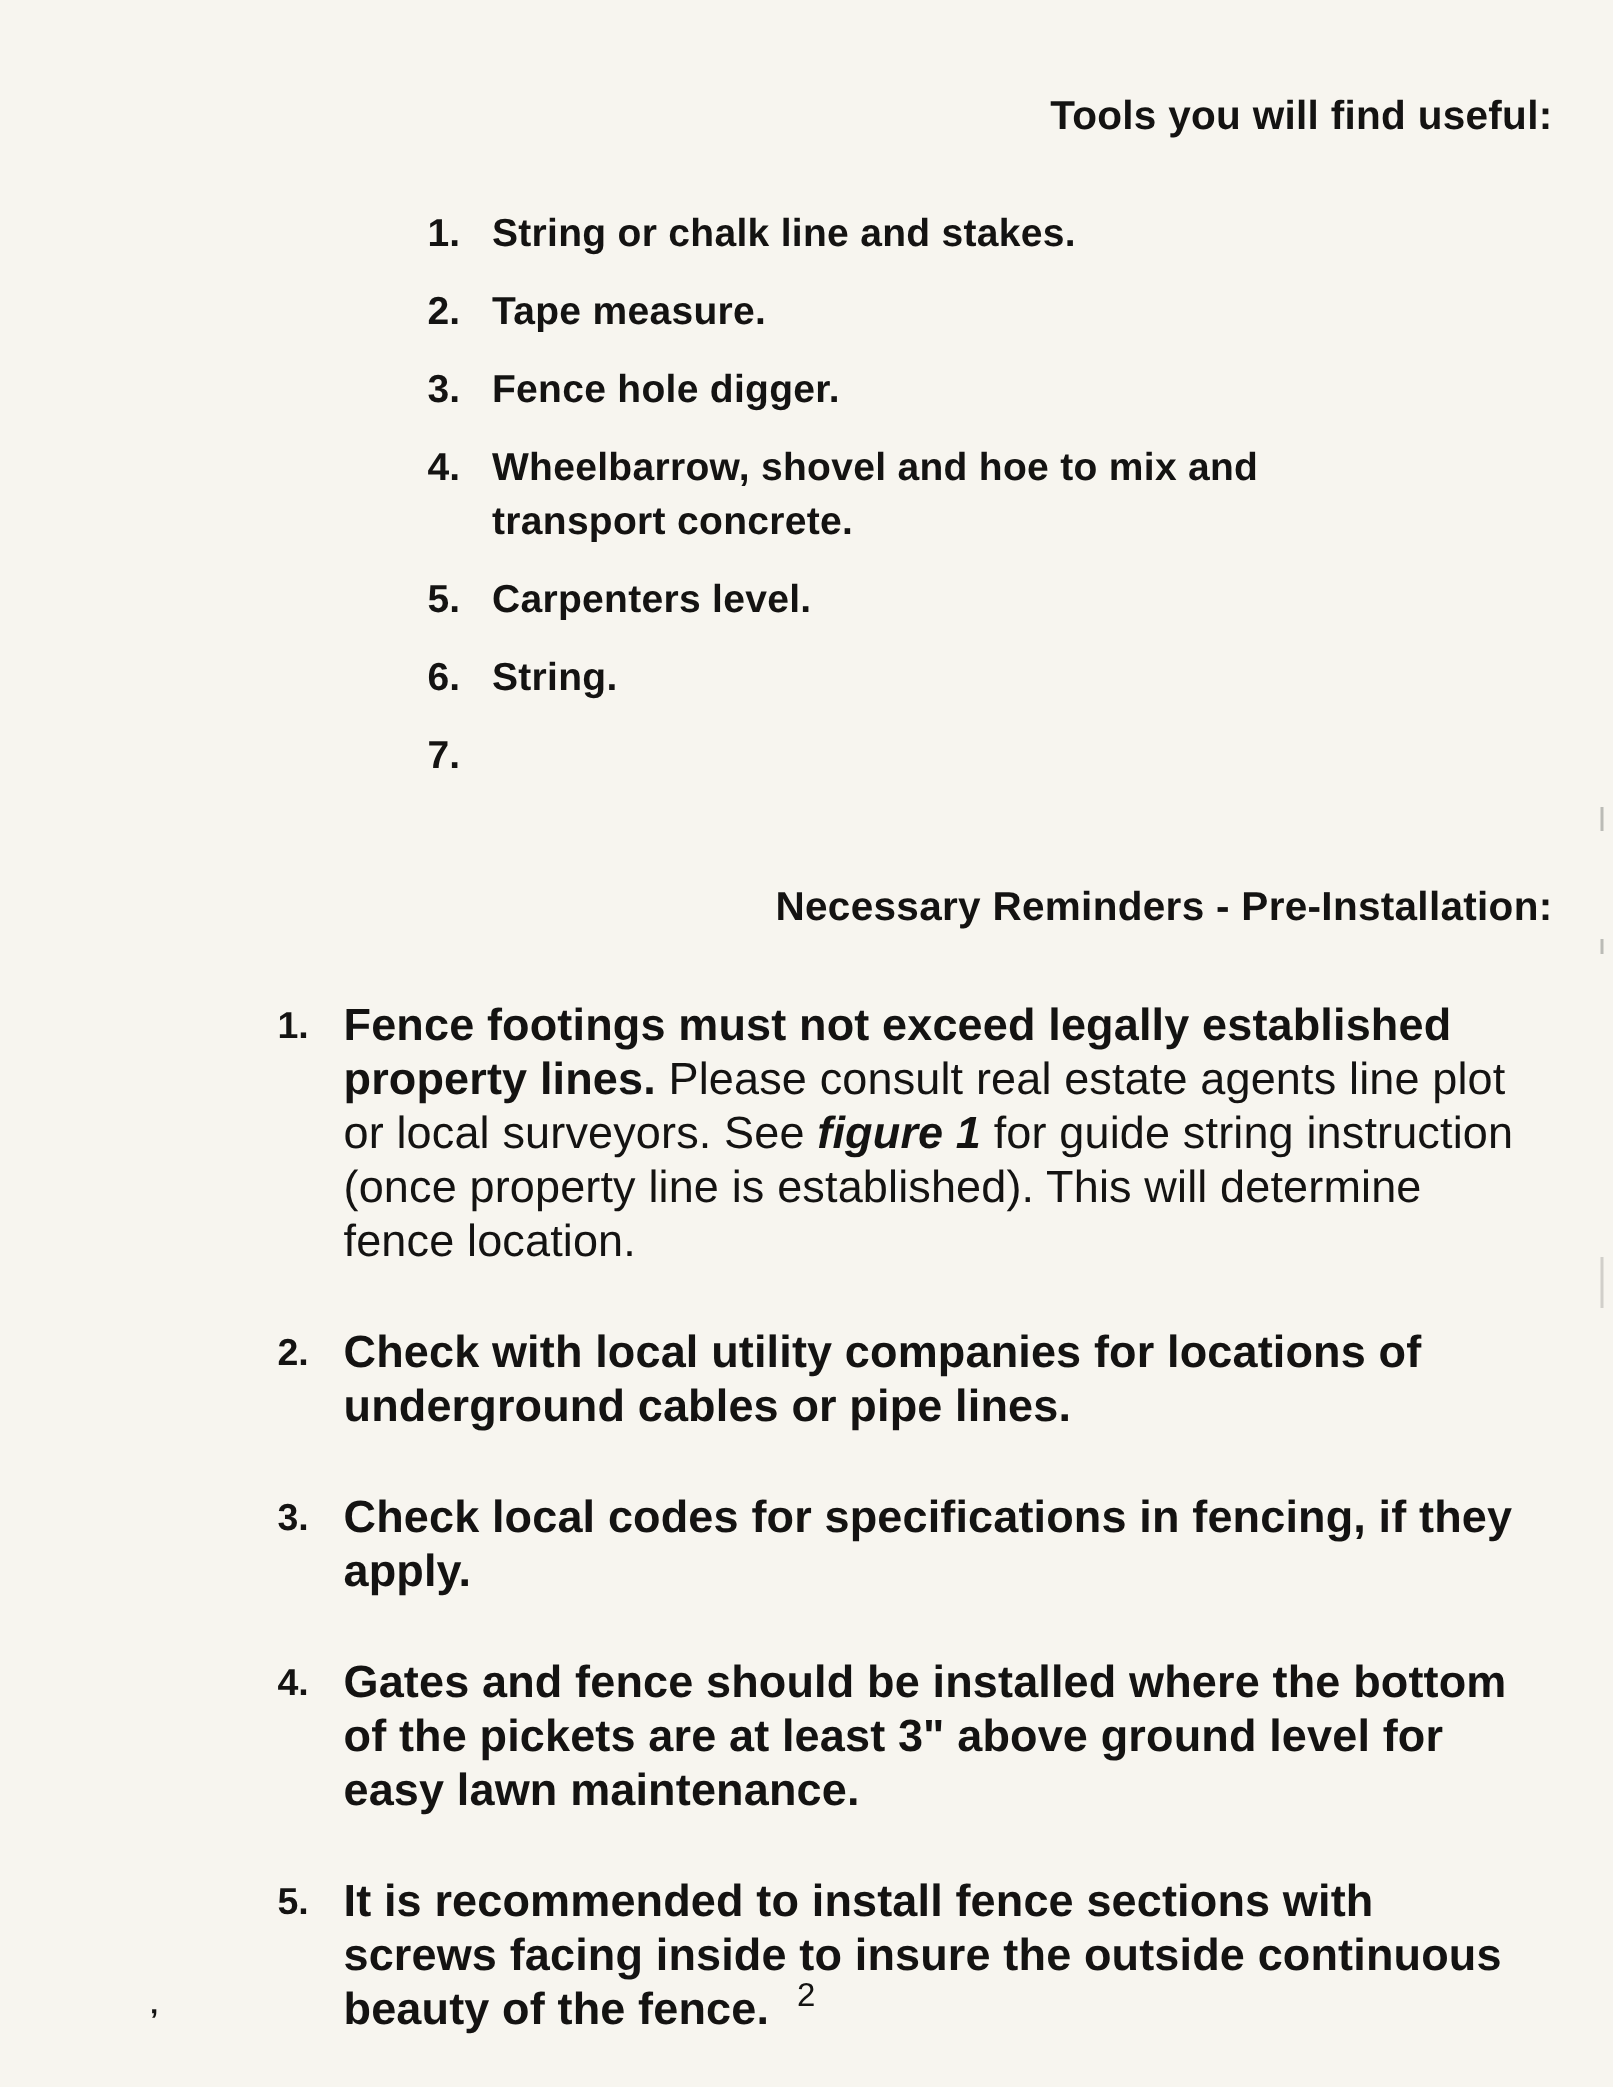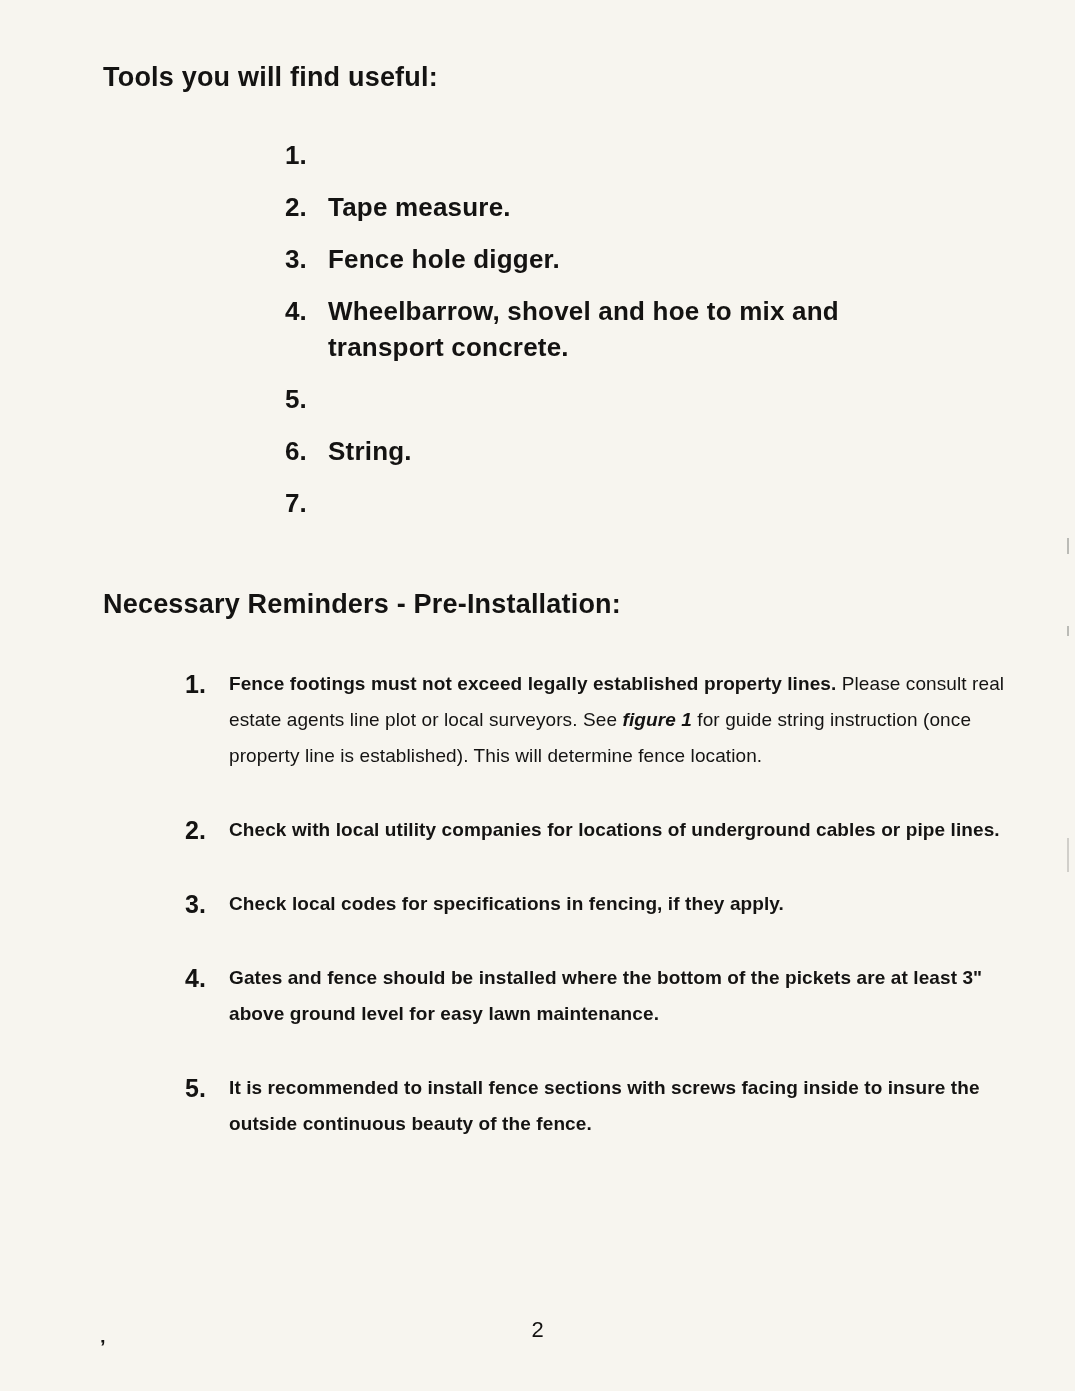--- a/index.html
+++ b/index.html
@@ -24,6 +24,7 @@
     font-weight: bold;
     letter-spacing: 0.2px;
     margin: 0;
+    text-align: right;
   }
   
   .tools-list {

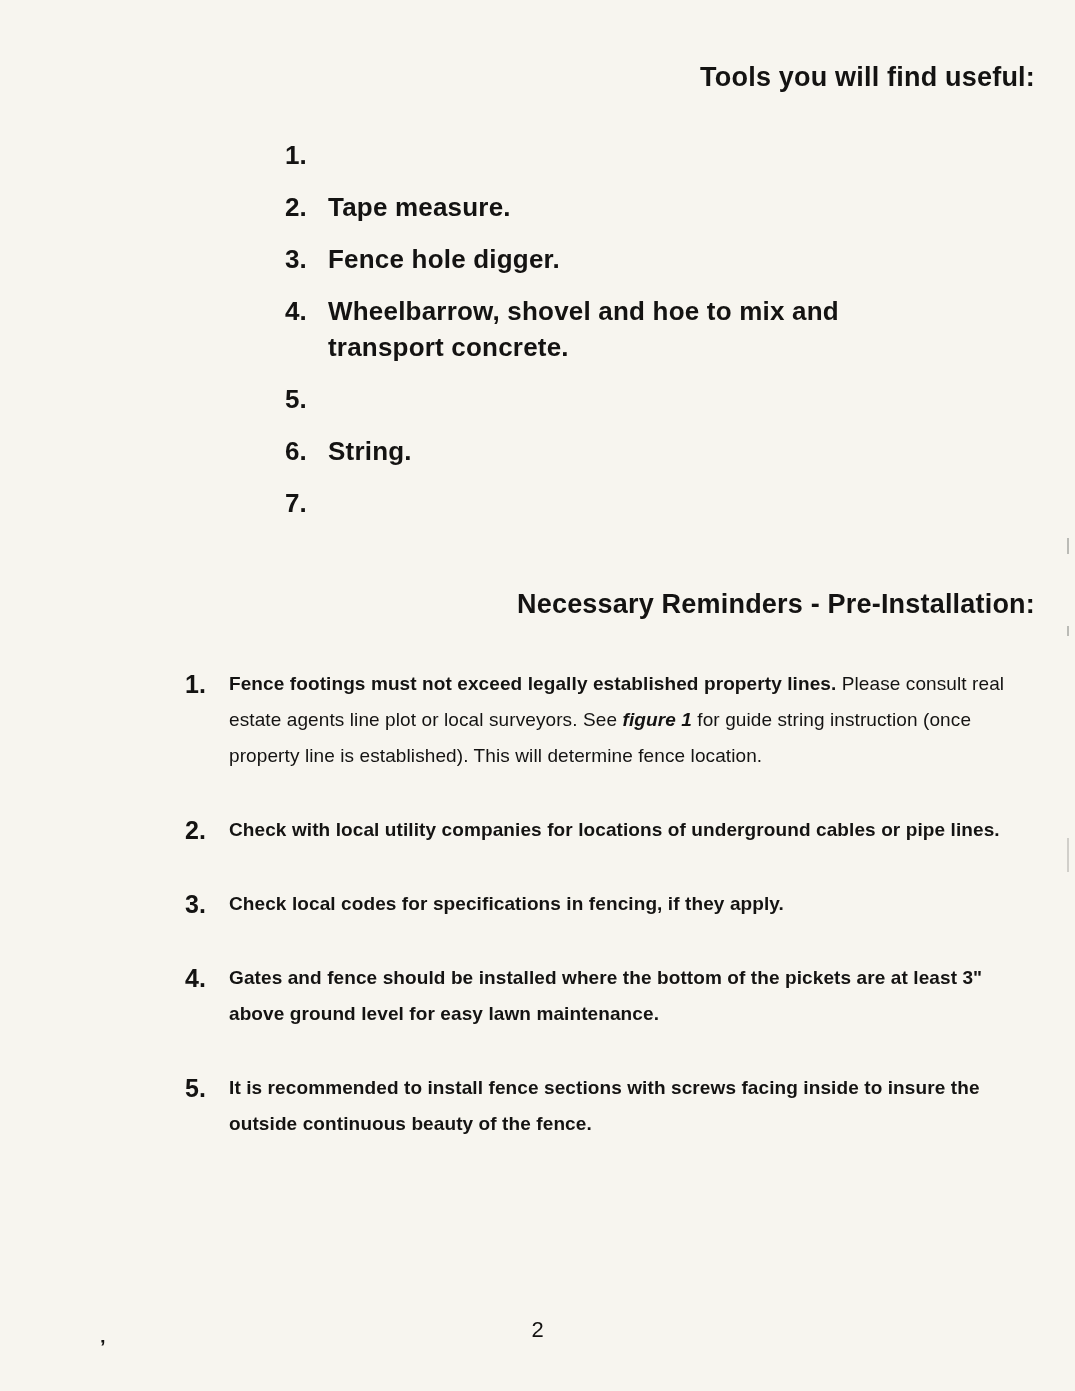--- a/index.html
+++ b/index.html
@@ -117,6 +117,7 @@
   <div class="tools-list">
     <div class="item">
       <span class="num">1.</span>
+      <span class="txt">String or chalk line and stakes.</span>
     </div>
     <div class="item">
       <span class="num">2.</span>

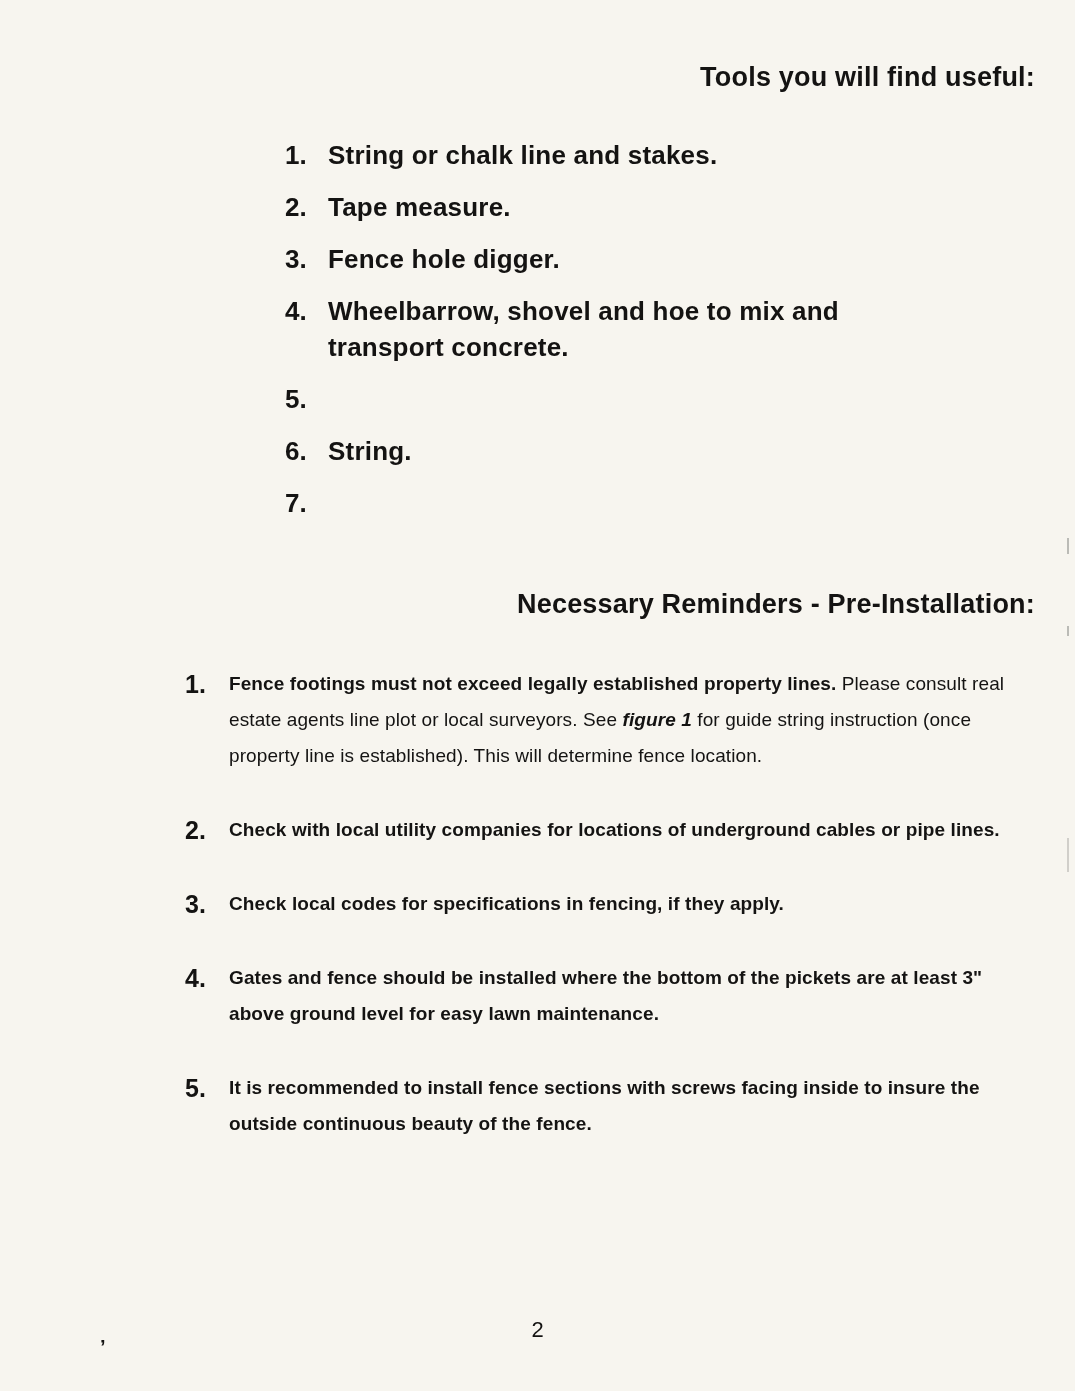--- a/index.html
+++ b/index.html
@@ -133,6 +133,7 @@
     </div>
     <div class="item">
       <span class="num">5.</span>
+      <span class="txt">Carpenters level.</span>
     </div>
     <div class="item">
       <span class="num">6.</span>

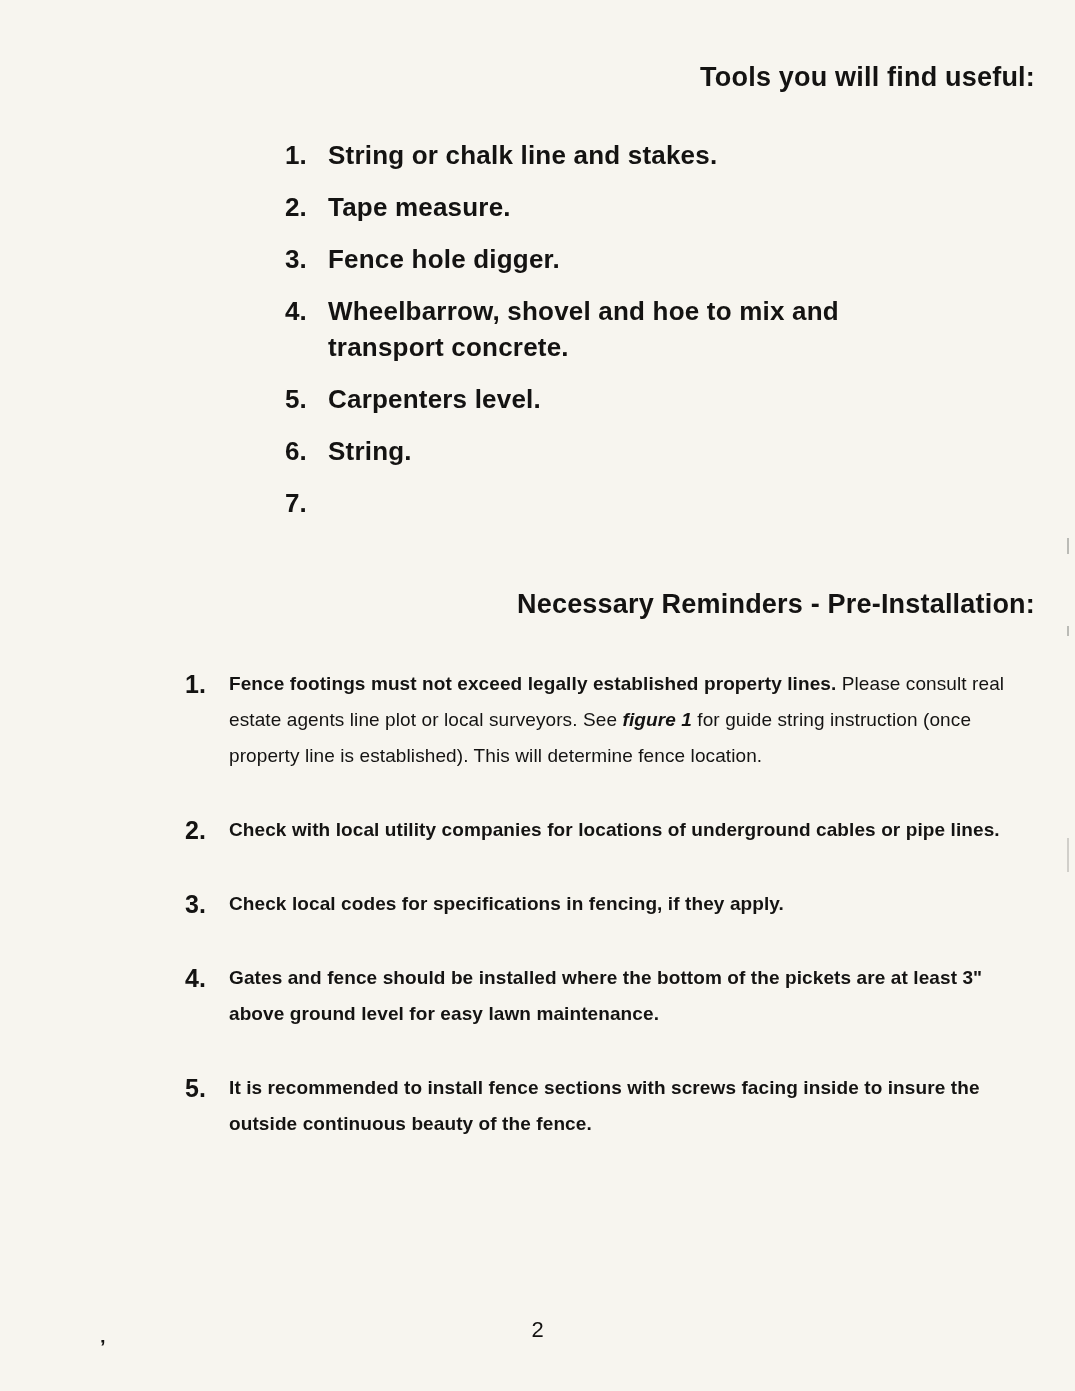--- a/index.html
+++ b/index.html
@@ -69,7 +69,7 @@
     line-height: 36px;
   }
   .reminders-list .txt {
-    font-size: 19px;
+    font-size: 30px;
     line-height: 36px;
     max-width: 790px;
     letter-spacing: 0.1px;

